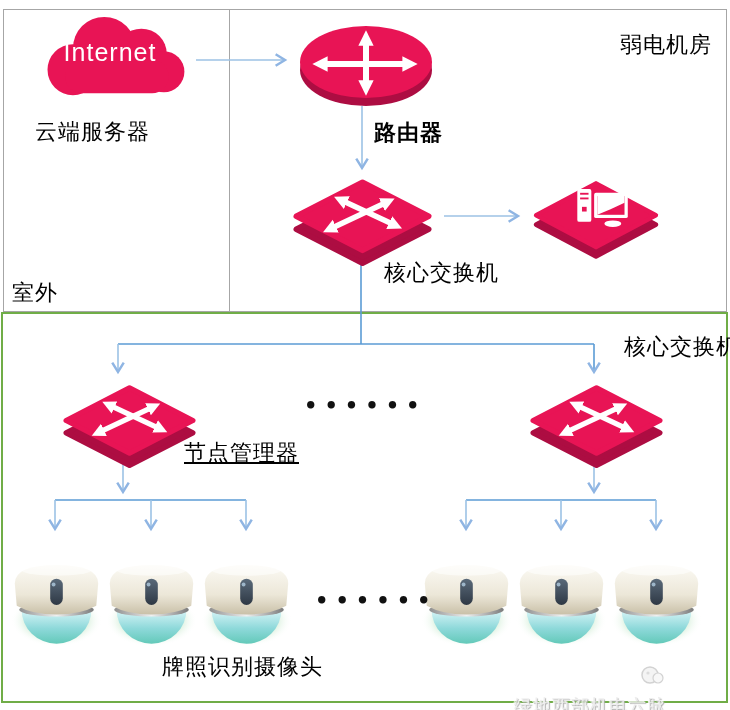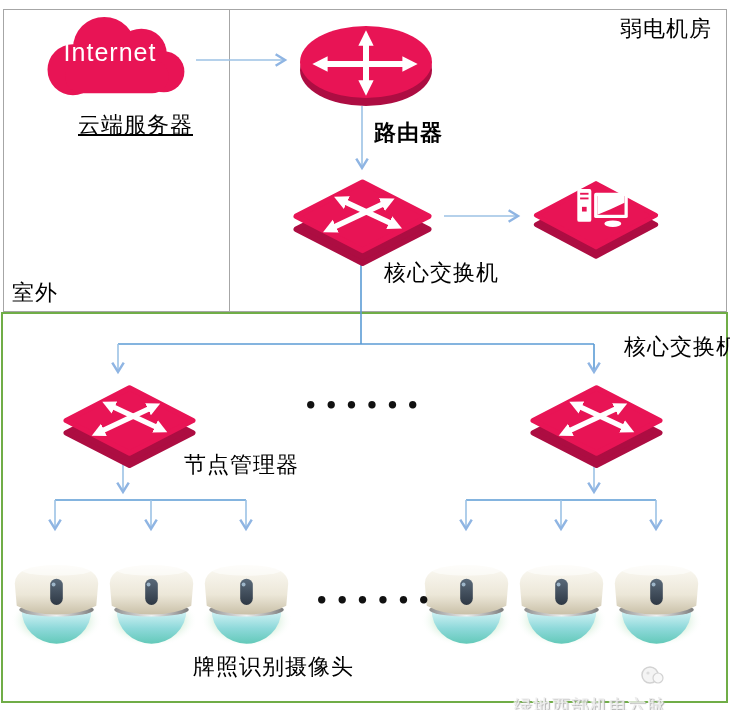--- a/index.html
+++ b/index.html
@@ -31,7 +31,7 @@
   .lbl{position:absolute;z-index:4;font-size:22px;color:#000;letter-spacing:1px;white-space:nowrap;}
   .lbl-cloud{left:35px;top:110px;width:158px;text-align:right;text-decoration:underline;}
   .lbl-router{left:374px;top:118px;font-weight:bold;}
-  .lbl-machine-room{left:620px;top:14px;}
+  .lbl-machine-room{left:620px;top:30px;}
   .lbl-switch{left:384px;top:258px;text-align:right;}
   .lbl-server{left:540px;top:266px;}
   .lbl-outdoor{left:12px;top:264px;margin-top:14px;}

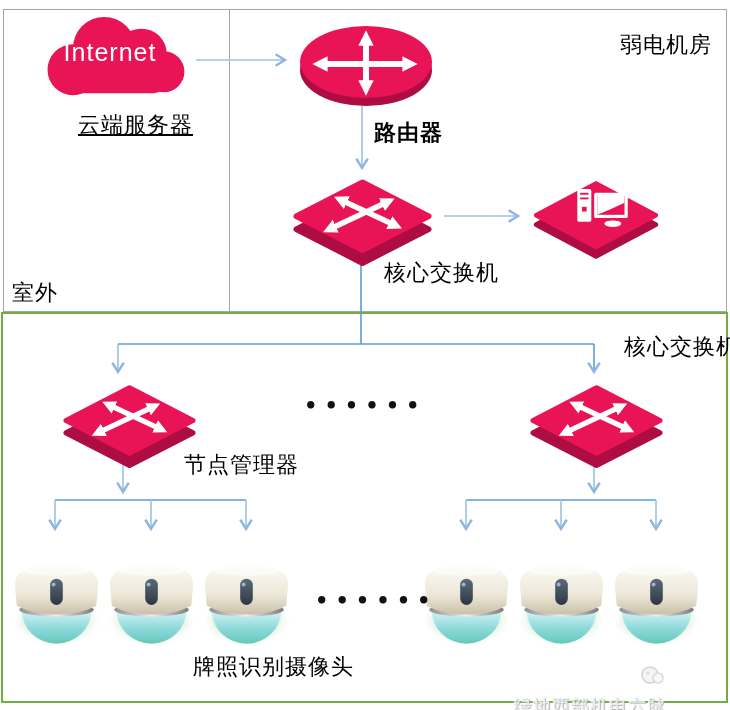--- a/index.html
+++ b/index.html
@@ -29,7 +29,7 @@
   .cam4{left:418px;}.cam5{left:513px;} .cam6{left:608px;}
   
   .lbl{position:absolute;z-index:4;font-size:22px;color:#000;letter-spacing:1px;white-space:nowrap;}
-  .lbl-cloud{left:35px;top:110px;width:158px;text-align:right;text-decoration:underline;}
+  .lbl-cloud{left:35px;top:117px;width:158px;text-align:left;}
   .lbl-router{left:374px;top:118px;font-weight:bold;}
   .lbl-machine-room{left:620px;top:30px;}
   .lbl-switch{left:384px;top:258px;text-align:right;}

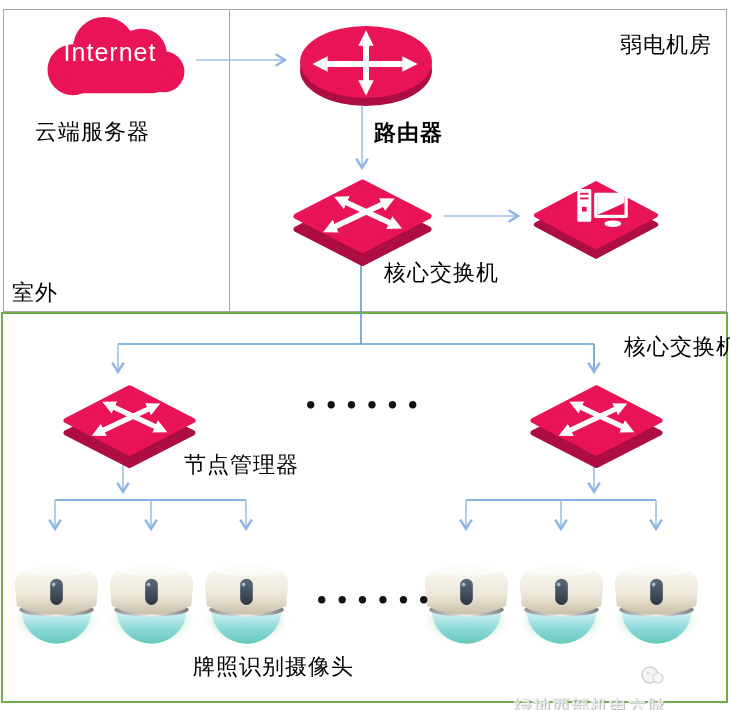--- a/index.html
+++ b/index.html
@@ -36,7 +36,7 @@
   .lbl-server{left:540px;top:266px;}
   .lbl-outdoor{left:12px;top:264px;margin-top:14px;}
   .lbl-parking{left:624px;top:332px;}
-  .lbl-nm{left:184px;top:450px;}
+  .lbl-nm{left:184px;top:438px;text-decoration:underline;}
   .lbl-cameras{left:162px;top:652px;margin-left:31px;}
   .cloud-word{position:absolute;z-index:4;left:35px;top:38px;width:150px;text-align:center;
               color:#fff;font-size:25px;letter-spacing:1px;}

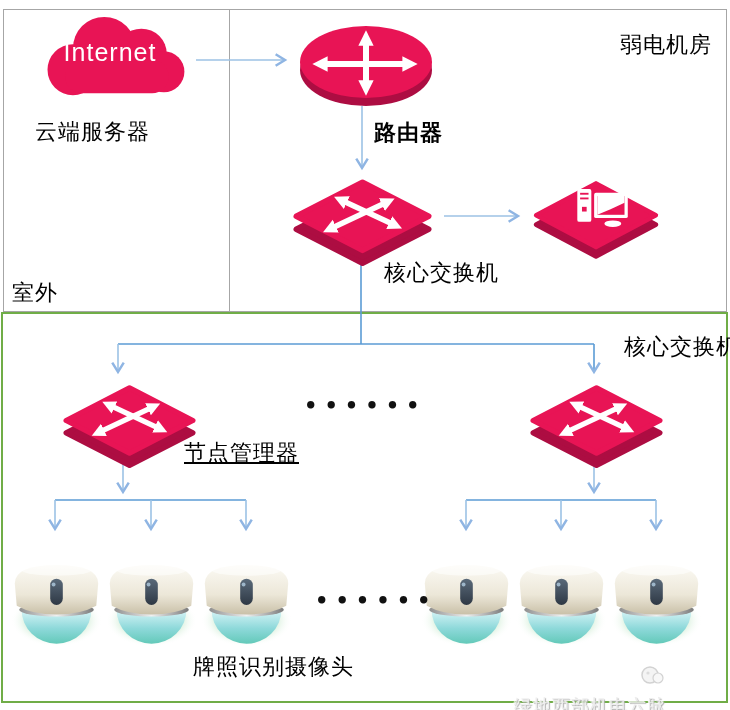--- a/index.html
+++ b/index.html
@@ -37,7 +37,7 @@
   .lbl-outdoor{left:12px;top:264px;margin-top:14px;}
   .lbl-parking{left:624px;top:332px;}
   .lbl-nm{left:184px;top:438px;text-decoration:underline;}
-  .lbl-cameras{left:162px;top:652px;margin-left:31px;}
+  .lbl-cameras{left:162px;top:652px;}
   .cloud-word{position:absolute;z-index:4;left:35px;top:38px;width:150px;text-align:center;
               color:#fff;font-size:25px;letter-spacing:1px;}
   

